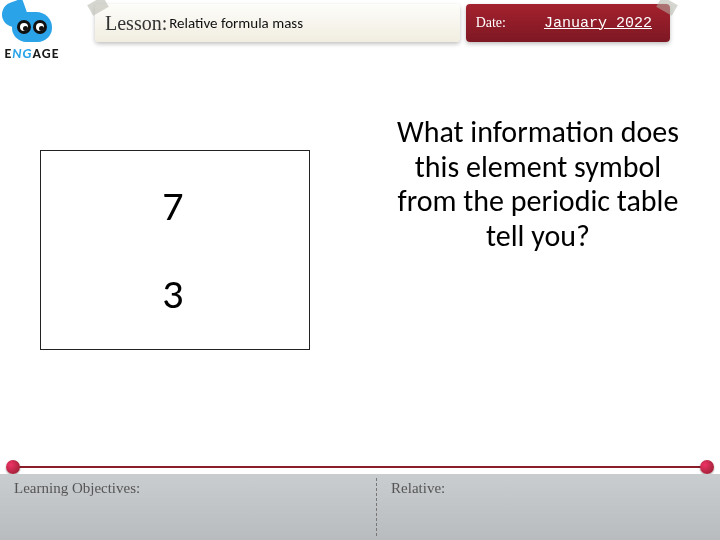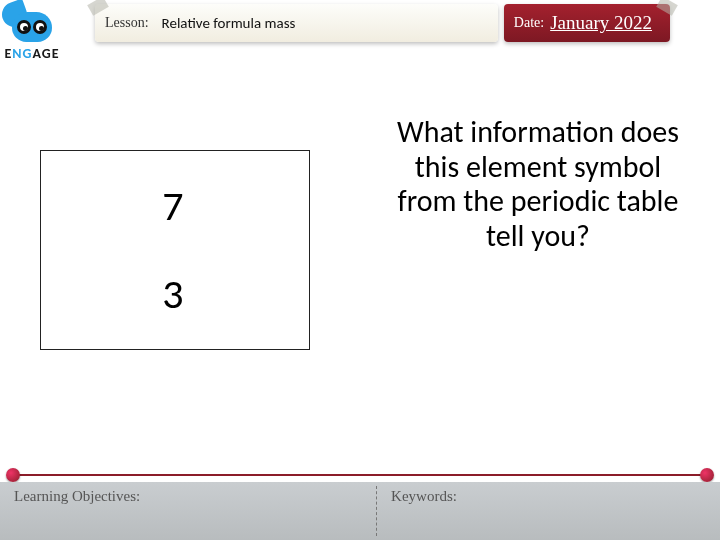--- a/index.html
+++ b/index.html
@@ -92,9 +92,9 @@
   }
   .lesson-label {
     font-family: "Segoe Script", cursive;
-    font-size: 14px;
+    font-size: 20px;
     color: #333;
-    margin-right: 13px;
+    margin-right: 2px;
   }
   .lesson-value {
     font-family: Calibri, Arial, sans-serif;

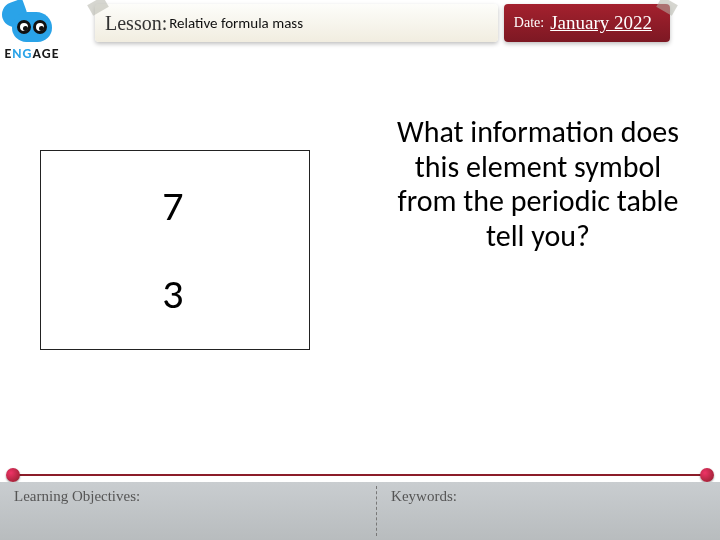--- a/index.html
+++ b/index.html
@@ -117,10 +117,11 @@
     margin-right: 6px;
   }
   .date-value {
-    font-family: Liberation Serif, serif;
-    font-size: 19px;
+    font-family: Liberation Mono, monospace;
+    font-size: 15px;
     color: #fff;
     text-decoration: underline;
+    margin-left: 32px;
   }
   .tape {
     position: absolute;

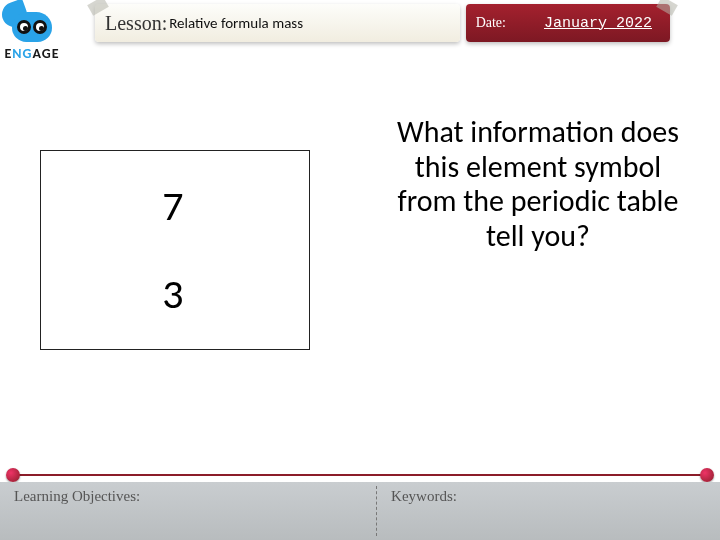--- a/index.html
+++ b/index.html
@@ -70,7 +70,7 @@
     color: #1a1a1a;
     margin-top: -2px;
   }
-  .brand .ng { color: #2aa3e8; }
+  .brand .ng { color: #2aa3e8; font-style: italic; }
   .lesson-bar {
     position: absolute;
     left: 95px;

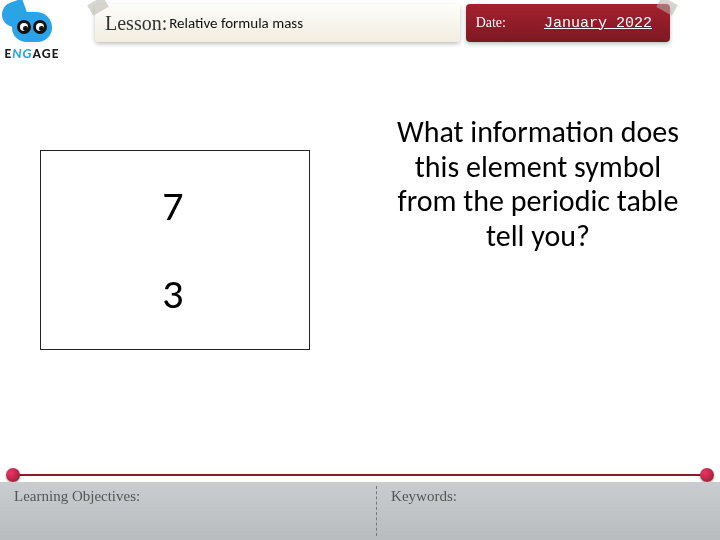--- a/index.html
+++ b/index.html
@@ -194,7 +194,7 @@
   .footer {
     position: absolute;
     left: 0; right: 0; bottom: 0;
-    height: 66px;
+    height: 74px;
     padding-left: 16px;
   }
   .footer-line {

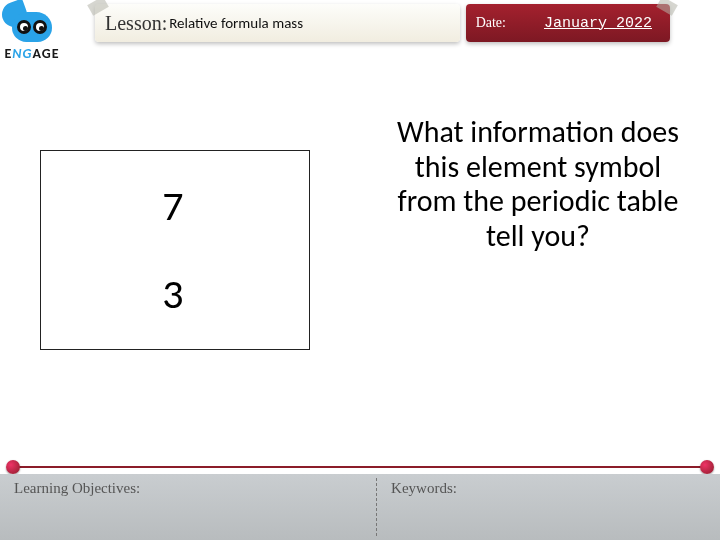--- a/index.html
+++ b/index.html
@@ -285,7 +285,7 @@
   <div class="footer-bar">
     <div class="footer-cell obj">Learning Objectives:</div>
     <div class="footer-div"></div>
-    <div class="footer-cell key">Keywords:</div>
+    <div class="footer-cell key">Relative:</div>
   </div>
 </div>
 

